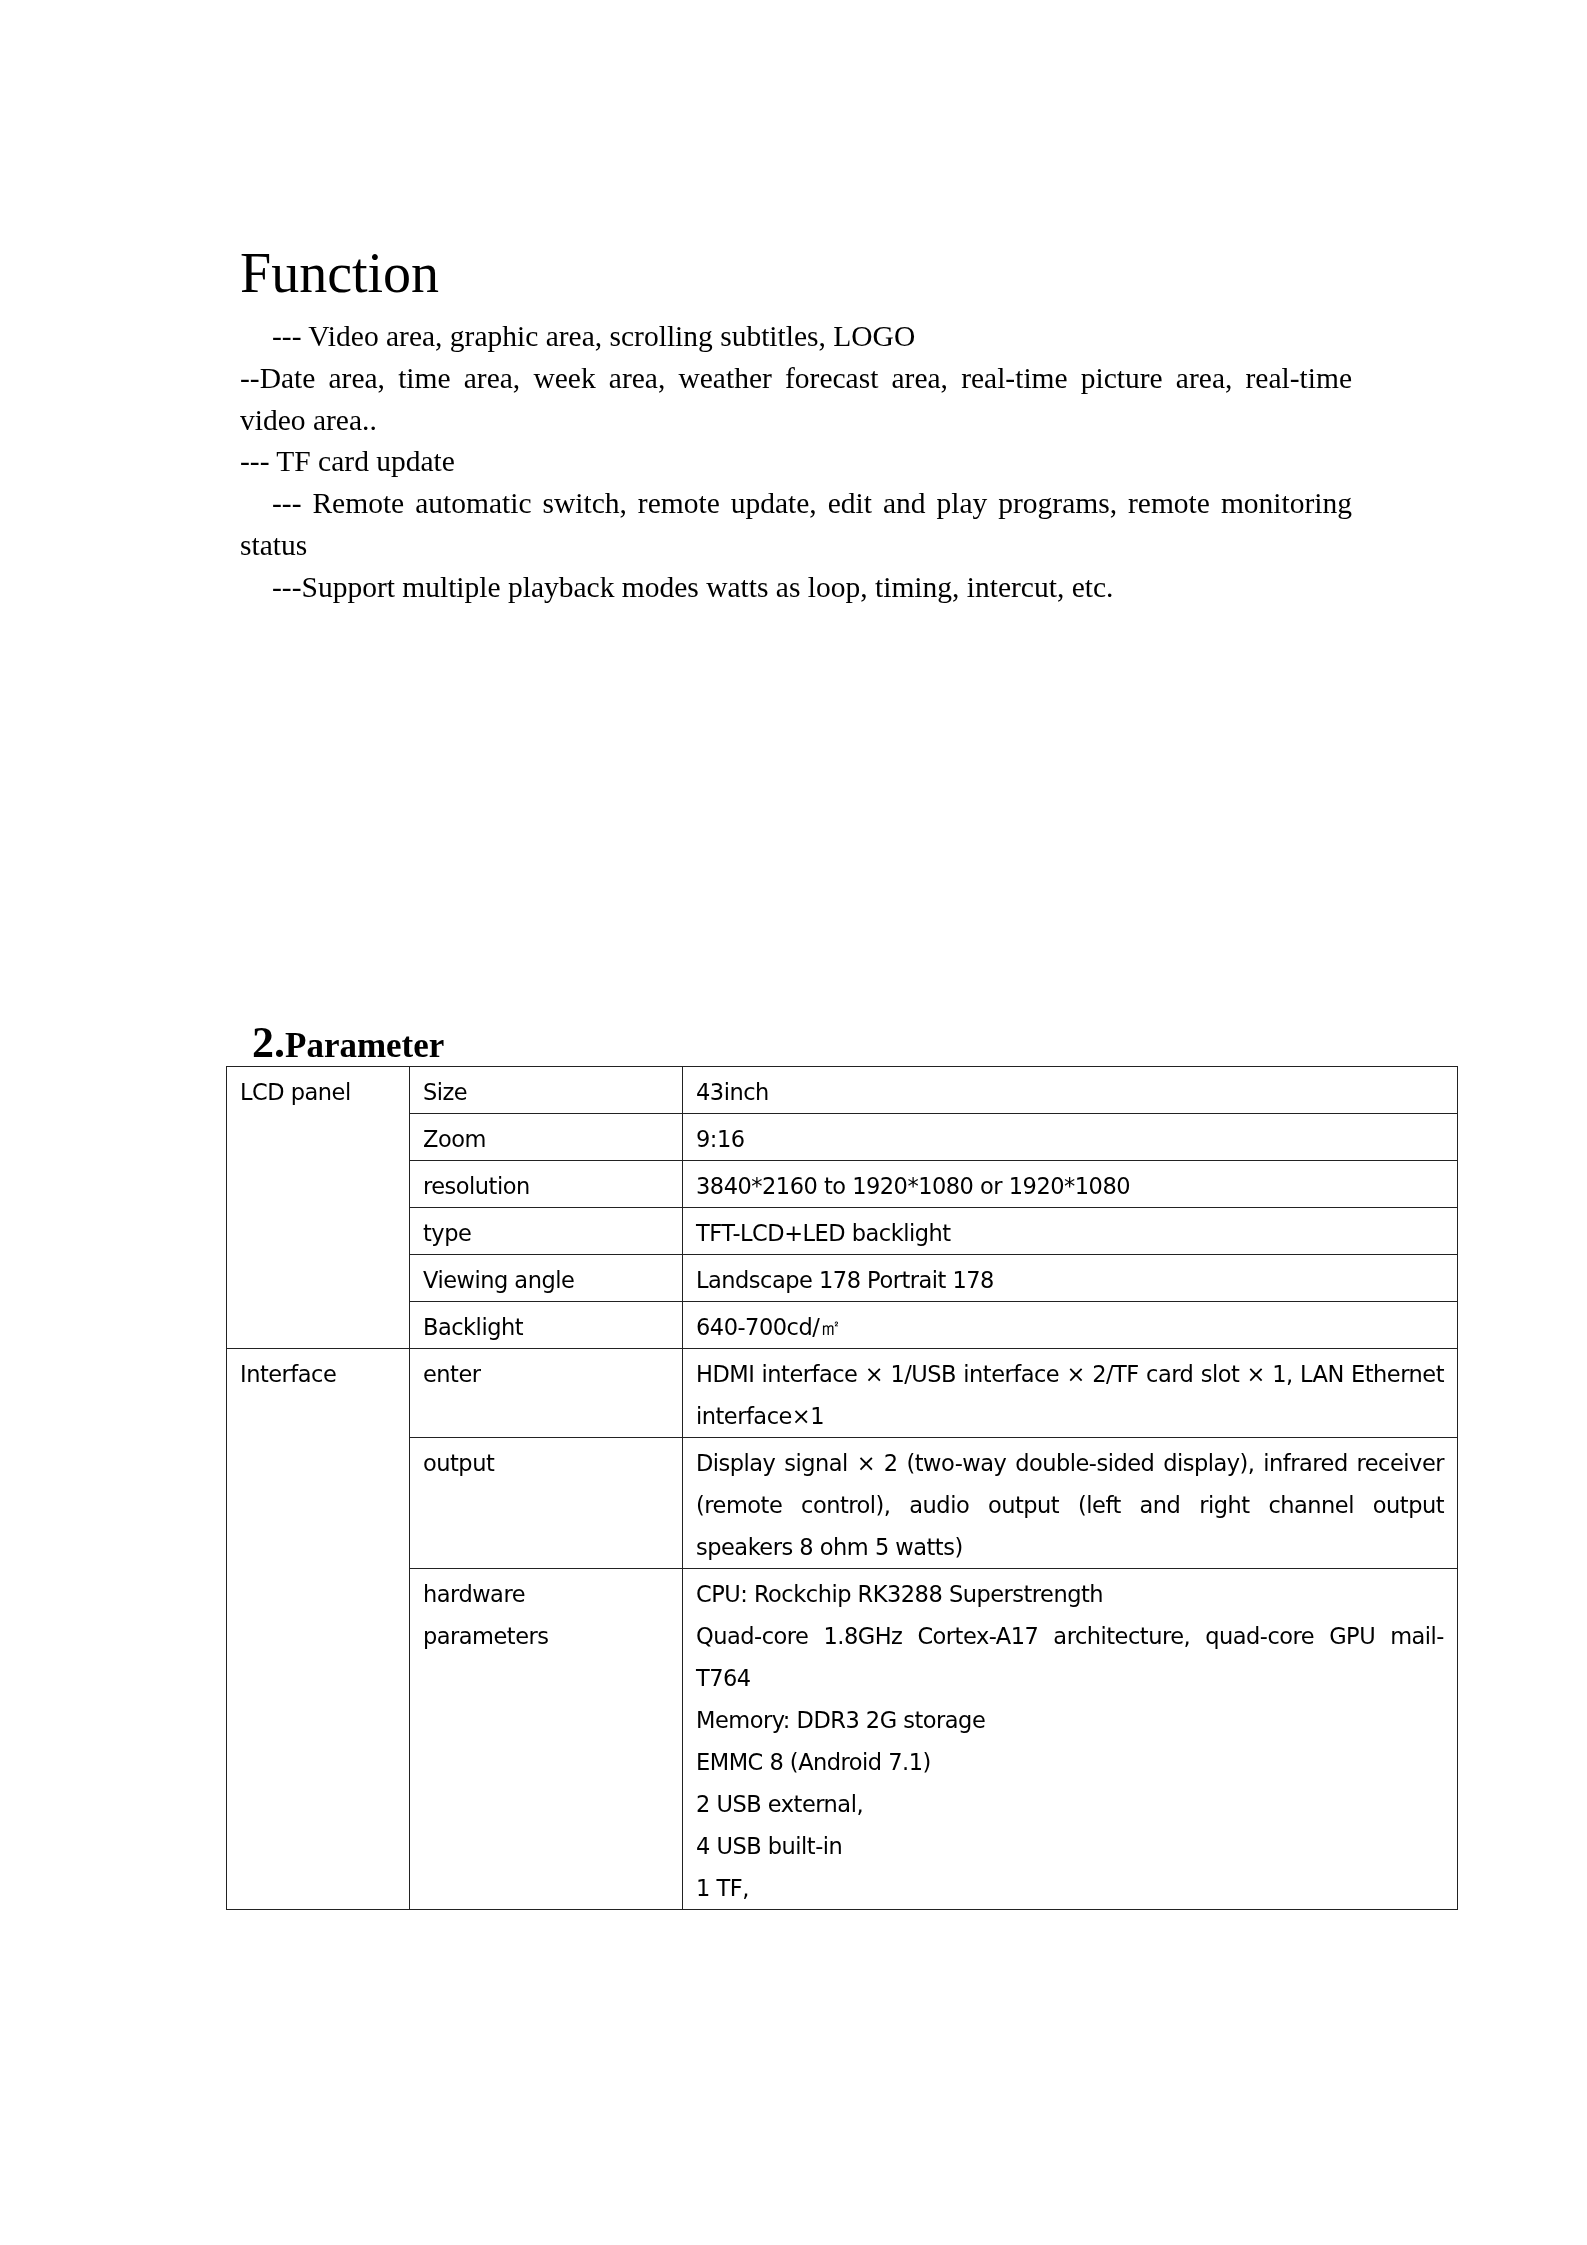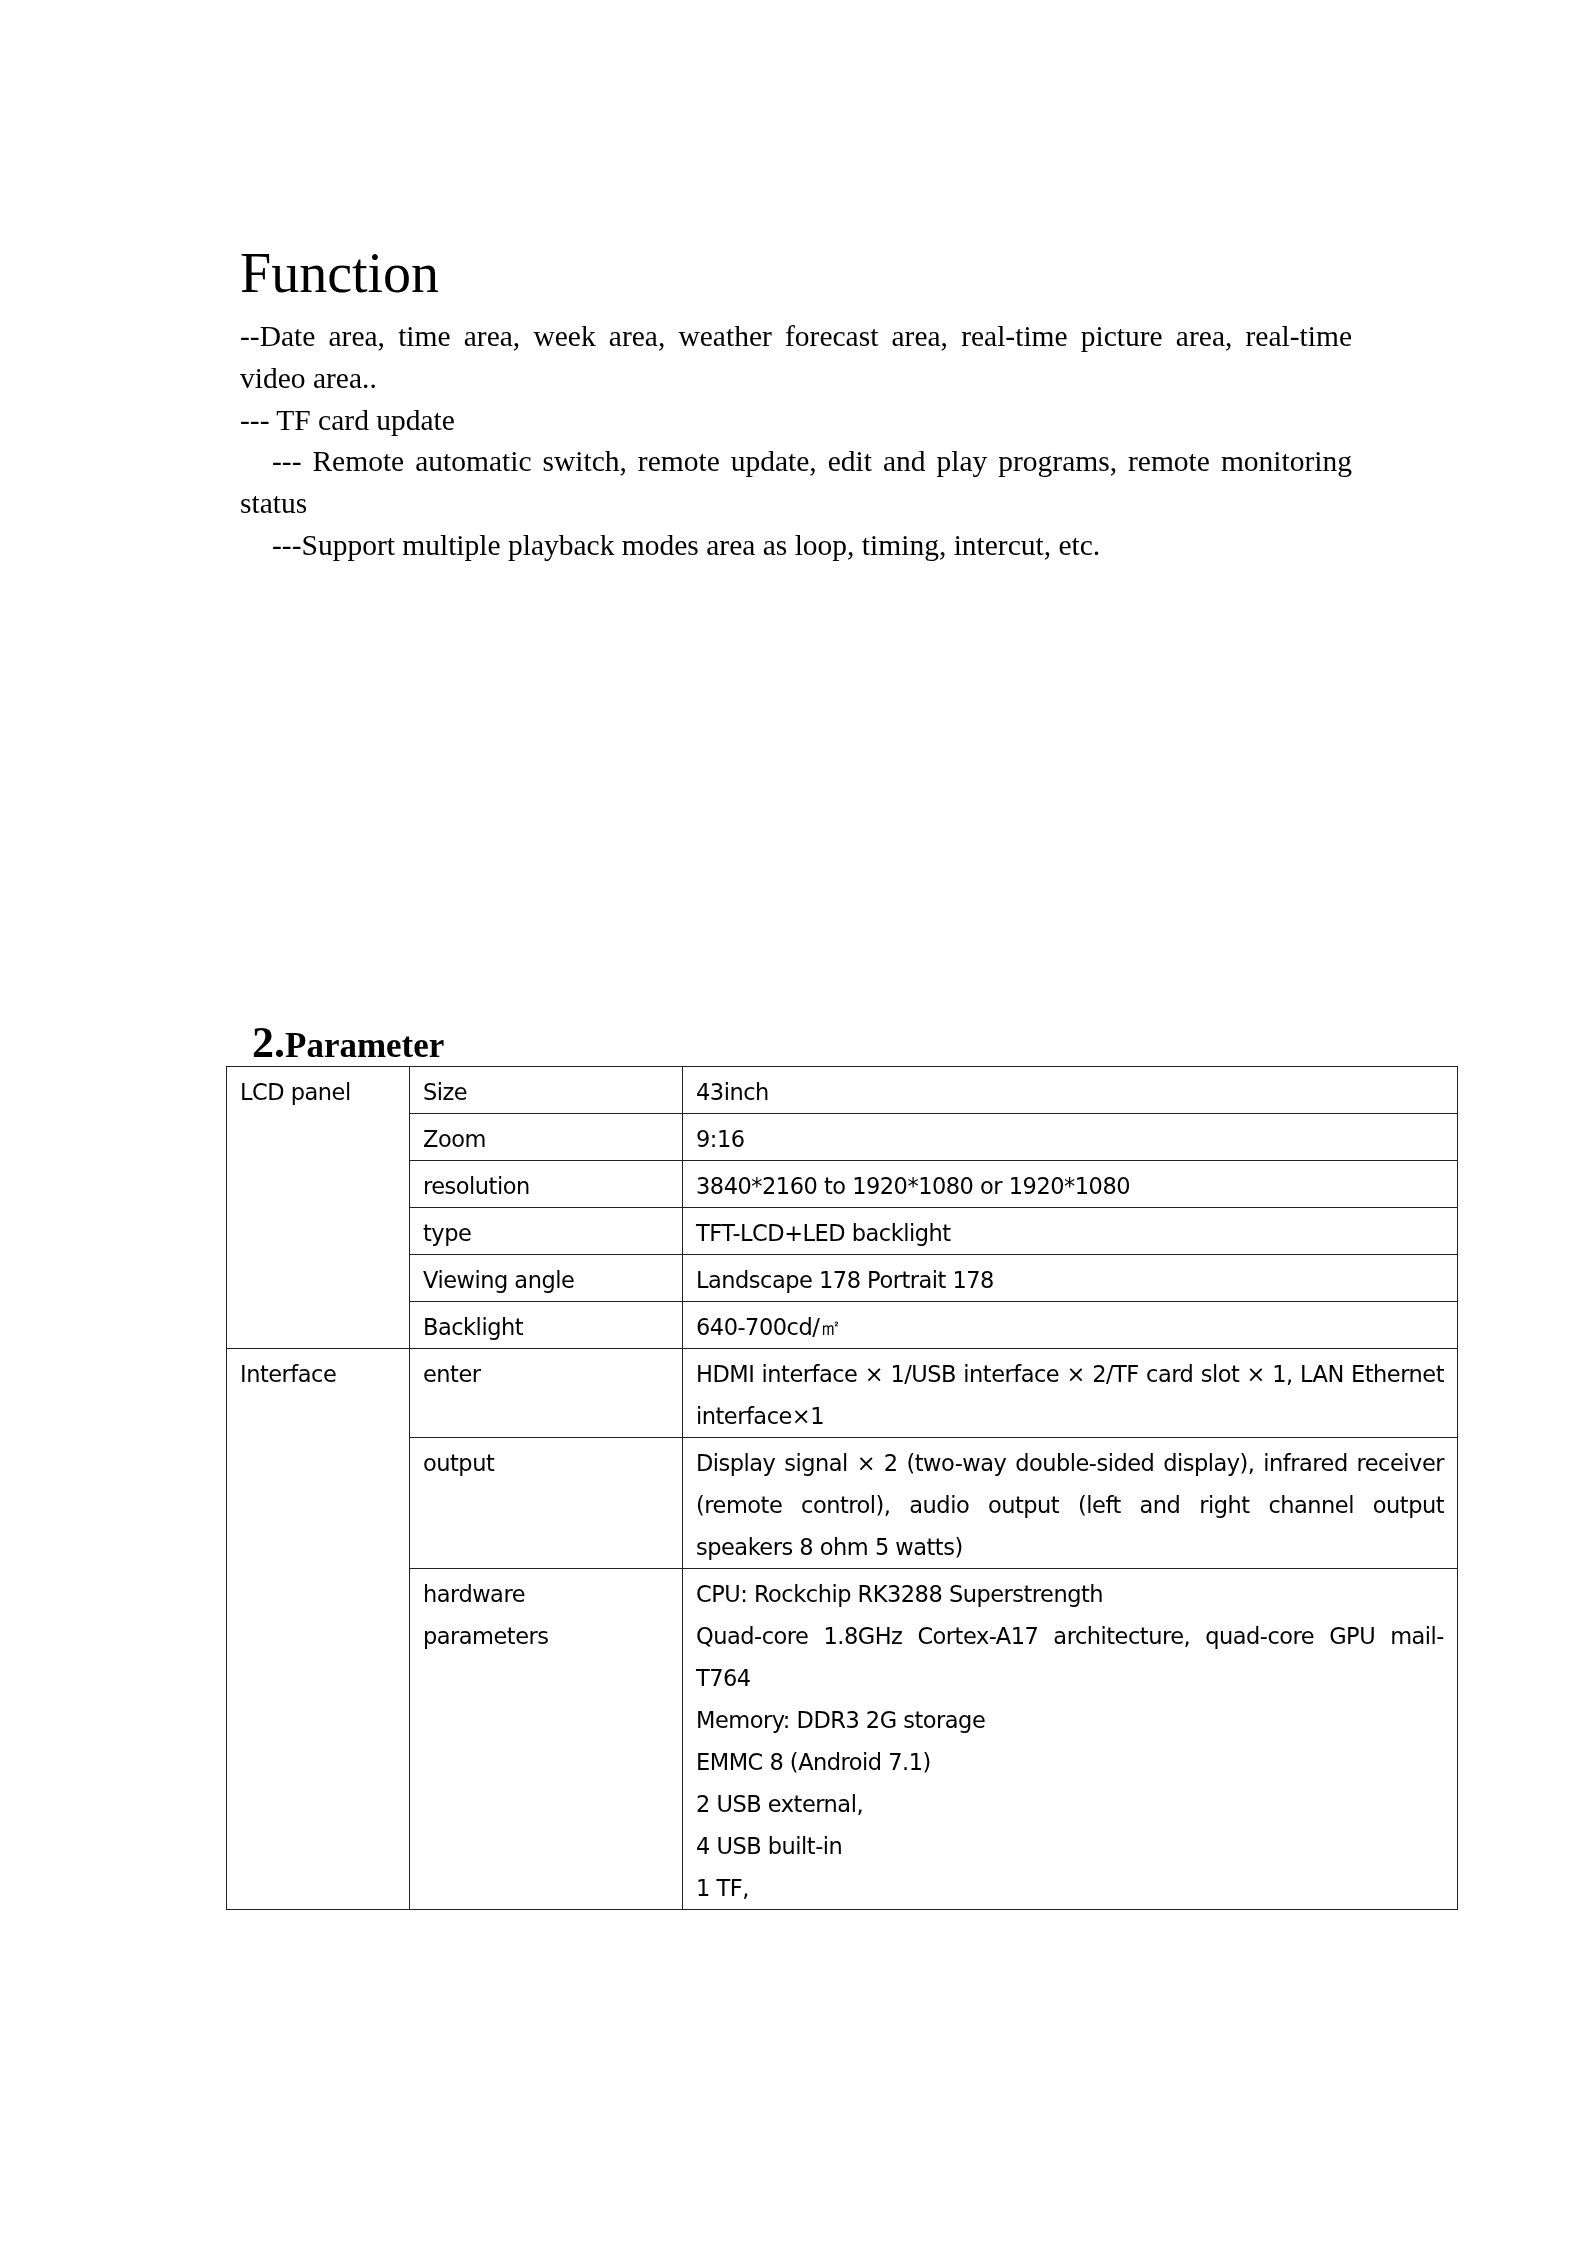--- a/index.html
+++ b/index.html
@@ -53,6 +53,7 @@
   <h1 class="h1">Function</h1>
 
   <ul class="func-list">
+    <li class="indent">--- Video area, graphic area, scrolling subtitles, LOGO</li>
     <li class="last-left">--Date area, time area, week area, weather forecast area, real-time picture area, real-time video area..</li>
     <li>--- TF card update</li>
     <li class="indent last-left">--- Remote automatic switch, remote update, edit and play programs, remote monitoring status</li>

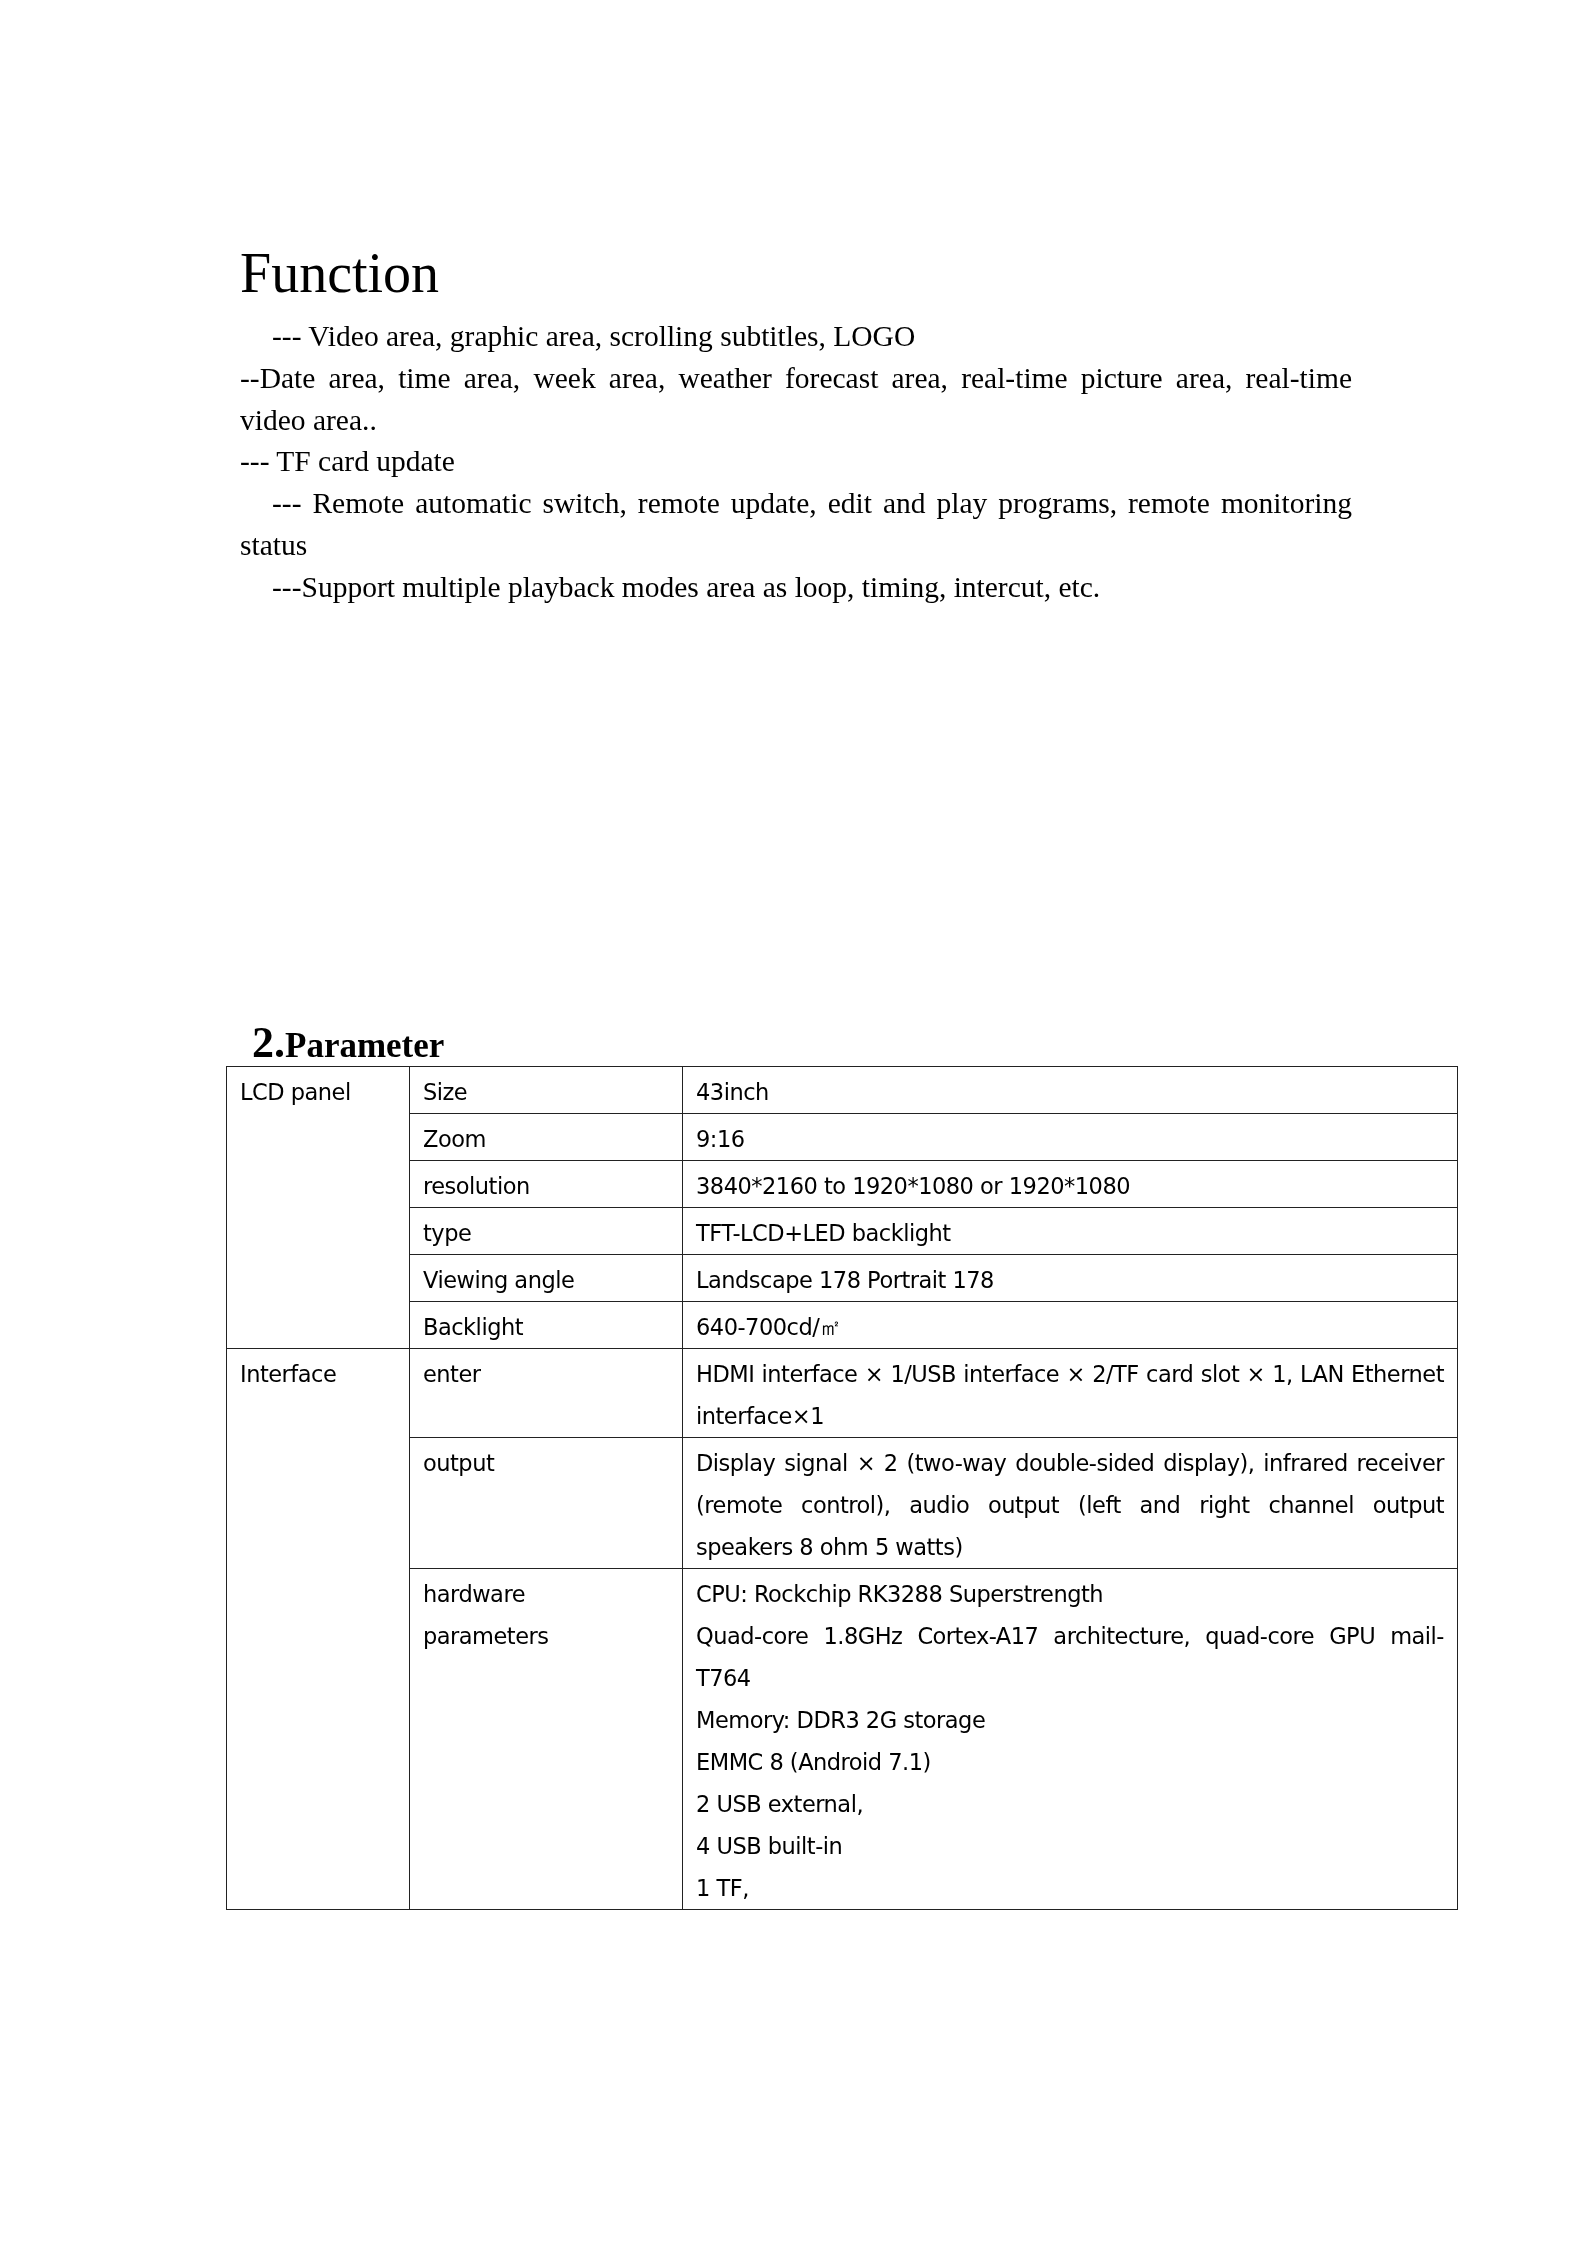--- a/index.html
+++ b/index.html
@@ -57,7 +57,7 @@
     <li class="last-left">--Date area, time area, week area, weather forecast area, real-time picture area, real-time video area..</li>
     <li>--- TF card update</li>
     <li class="indent last-left">--- Remote automatic switch, remote update, edit and play programs, remote monitoring status</li>
-    <li class="indent">---Support multiple playback modes area as loop, timing, intercut, etc.</li>
+    <li class="indent">---Support multiple playback modes watts as loop, timing, intercut, etc.</li>
   </ul>
 
   <h2 class="h2"><span class="num">2.</span><span>Parameter</span></h2>

